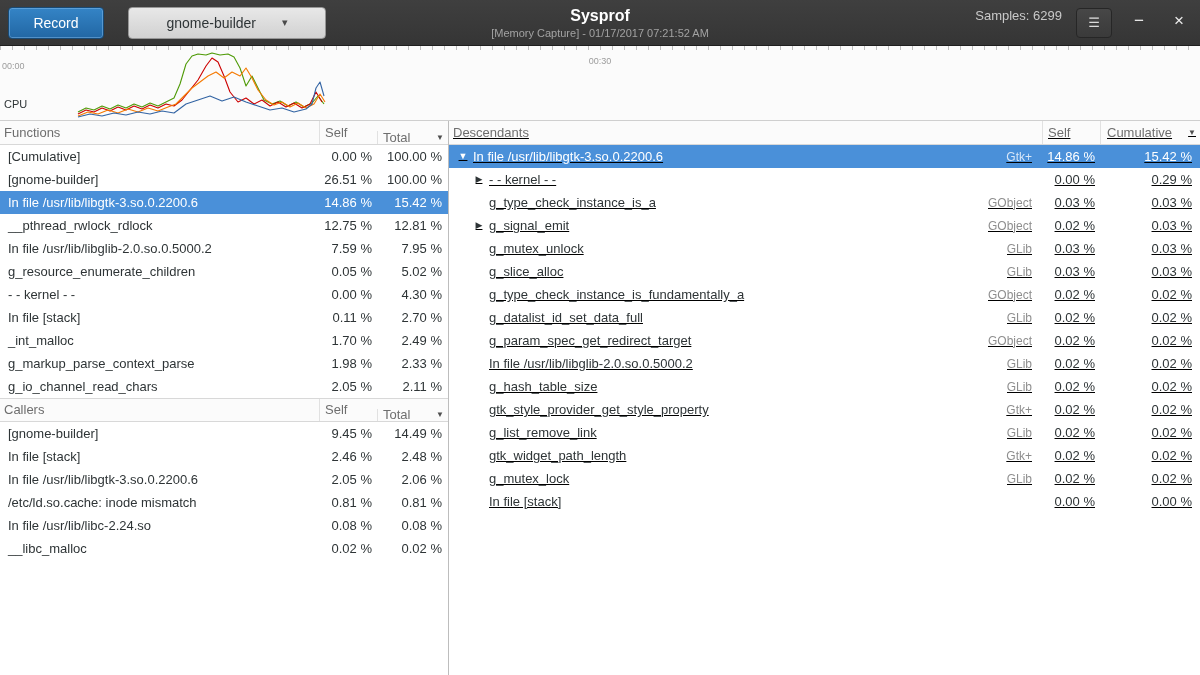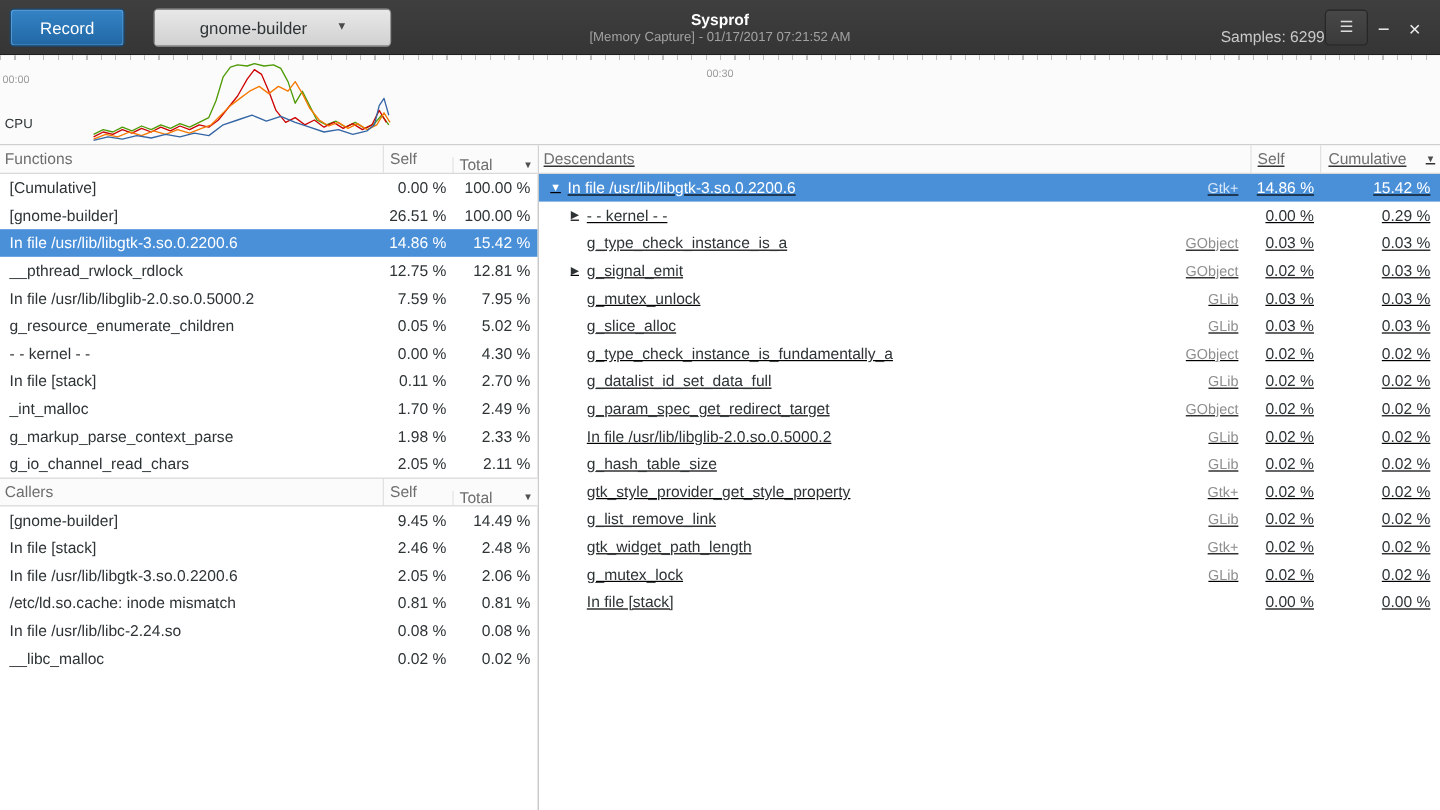--- a/index.html
+++ b/index.html
@@ -22,7 +22,7 @@
   .caret { font-size:11px; color:#4a4a4a; line-height:1; }
   .hb-center { position:absolute; left:50%; top:50%; transform:translate(-50%,-50%);
     text-align:center; pointer-events:none; }
-  .hb-title { font-size:13px; font-weight:bold; color:#ffffff; }
+  .hb-title { font-size:16px; font-weight:bold; color:#ffffff; }
   .hb-subtitle { font-size:11px; color:#a2a2a2; margin-top:2px; }
   .hb-right { margin-left:auto; display:flex; align-items:flex-end; gap:0; }
   .samples { font-size:13px; color:#c9c9c9; }

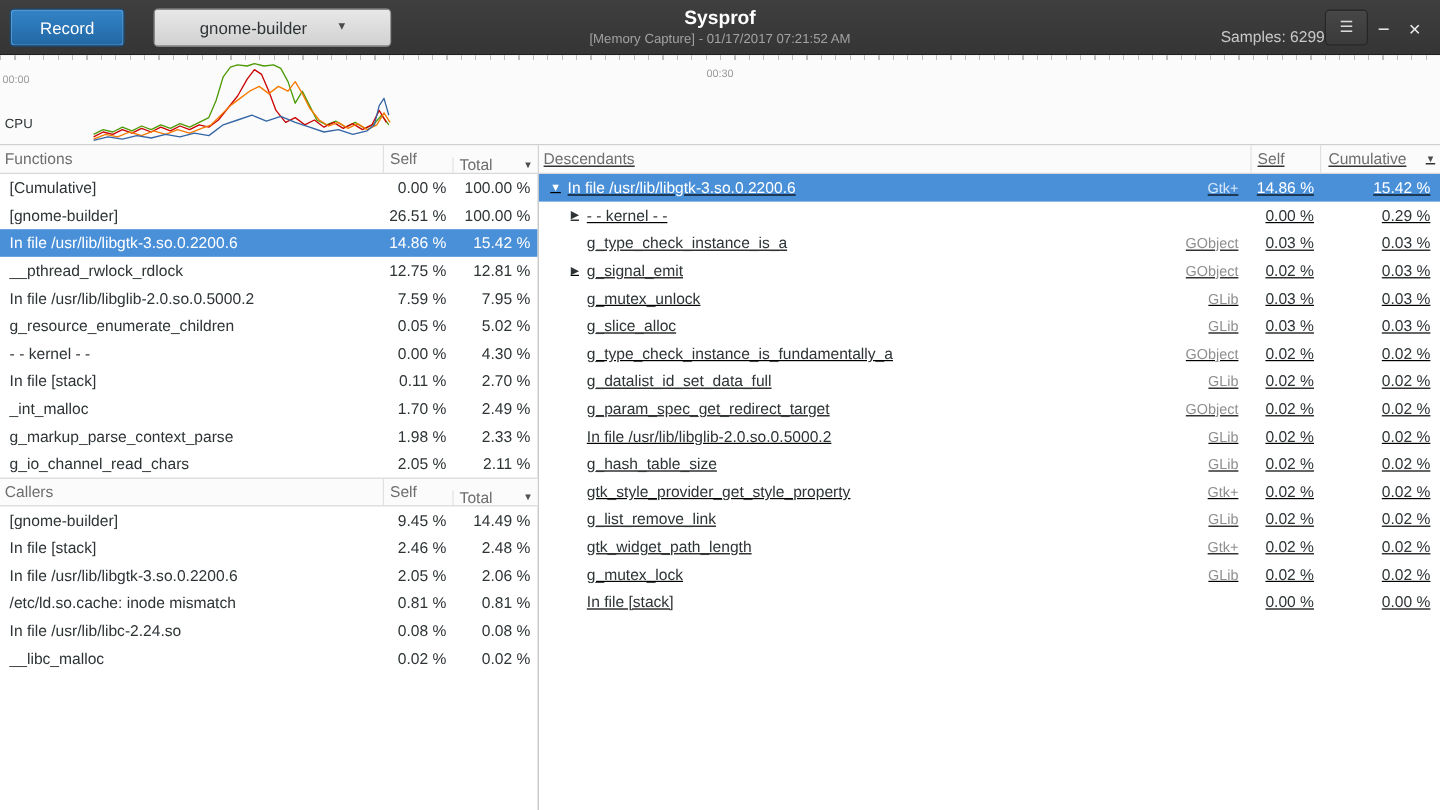--- a/index.html
+++ b/index.html
@@ -24,7 +24,7 @@
     text-align:center; pointer-events:none; }
   .hb-title { font-size:16px; font-weight:bold; color:#ffffff; }
   .hb-subtitle { font-size:11px; color:#a2a2a2; margin-top:2px; }
-  .hb-right { margin-left:auto; display:flex; align-items:flex-end; gap:0; }
+  .hb-right { margin-left:auto; display:flex; align-items:flex-start; gap:14px; }
   .samples { font-size:13px; color:#c9c9c9; }
   .menu-btn { width:36px; height:30px; border-radius:4px; background:linear-gradient(#474747,#3a3a3a);
     border:1px solid #262626; color:#dcdcdc; font-size:13px; cursor:default; }

